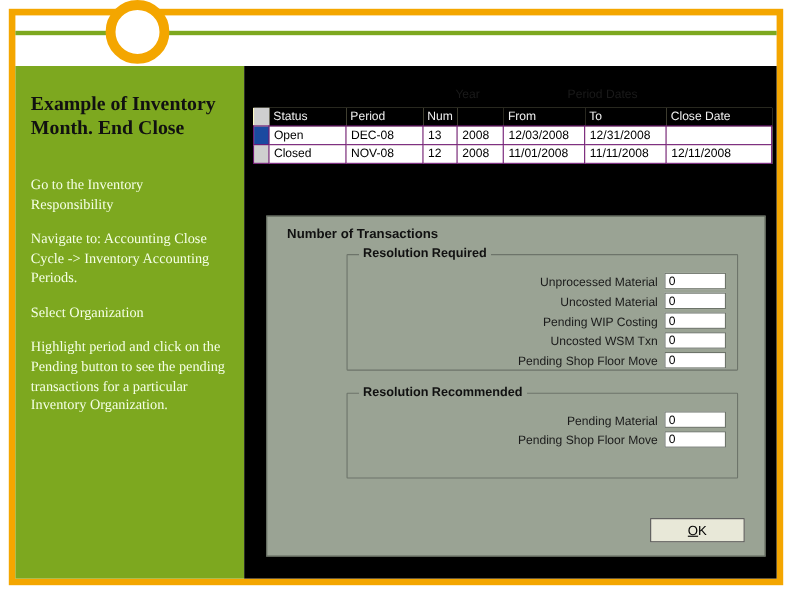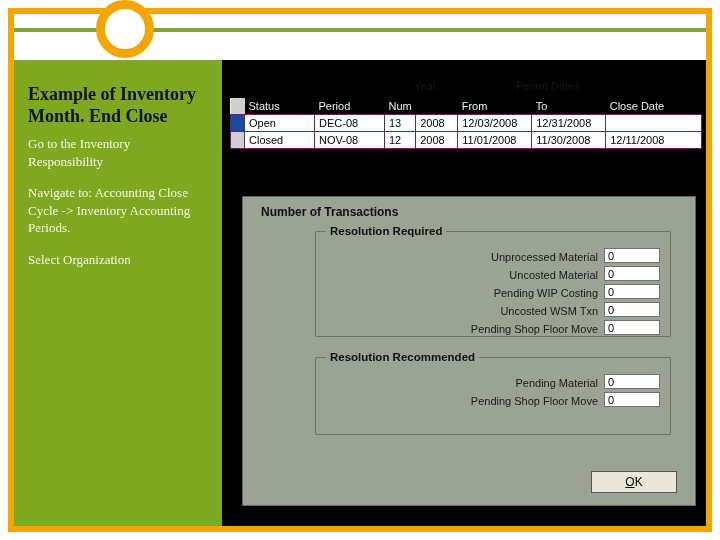--- a/index.html
+++ b/index.html
@@ -50,7 +50,7 @@
     font-weight: bold;
     color: #111;
     font-size: 18px;
-    margin: 14px 0 8px 0;
+    margin: 14px 0 32px 0;
     line-height: 1.2;
   }
   .sidebar p {

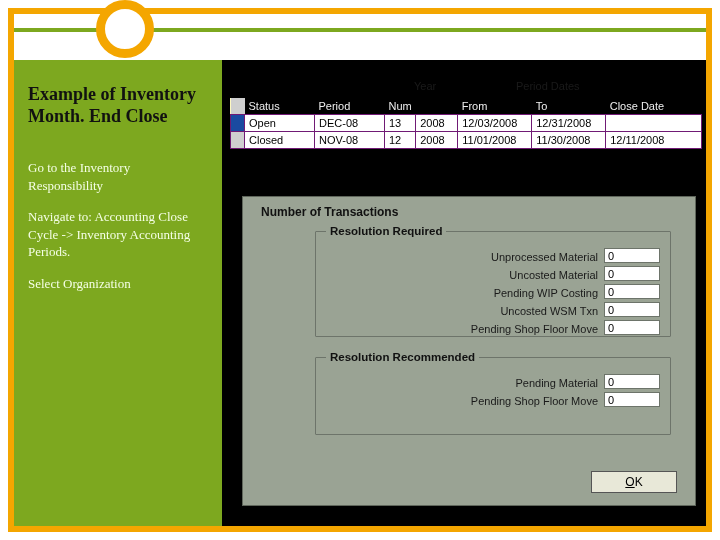--- a/index.html
+++ b/index.html
@@ -235,7 +235,7 @@
             <td>12</td>
             <td>2008</td>
             <td>11/01/2008</td>
-            <td>11/30/2008</td>
+            <td>11/11/2008</td>
             <td>12/11/2008</td>
           </tr>
         </tbody>

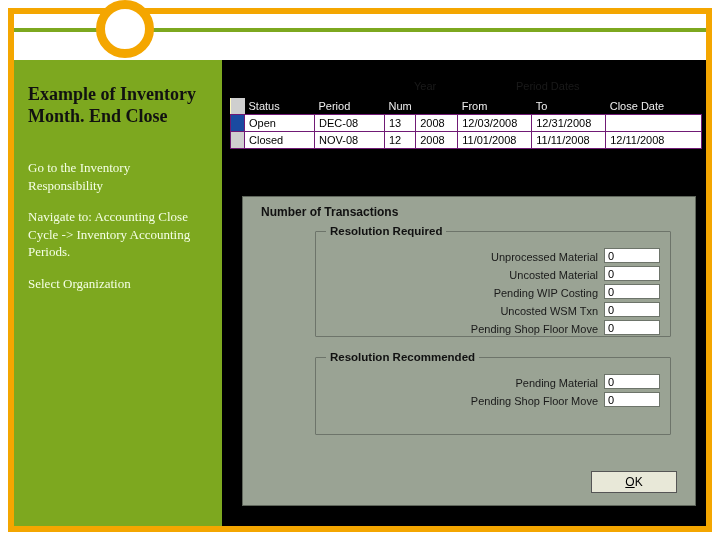--- a/index.html
+++ b/index.html
@@ -194,6 +194,7 @@
     <p>Go to the Inventory Responsibility</p>
     <p>Navigate to: Accounting Close Cycle -&gt; Inventory Accounting Periods.</p>
     <p>Select Organization</p>
+    <p>Highlight period and click on the Pending button to see the pending transactions for a particular Inventory Organization.</p>
   </div>
 
   <div class="content">

